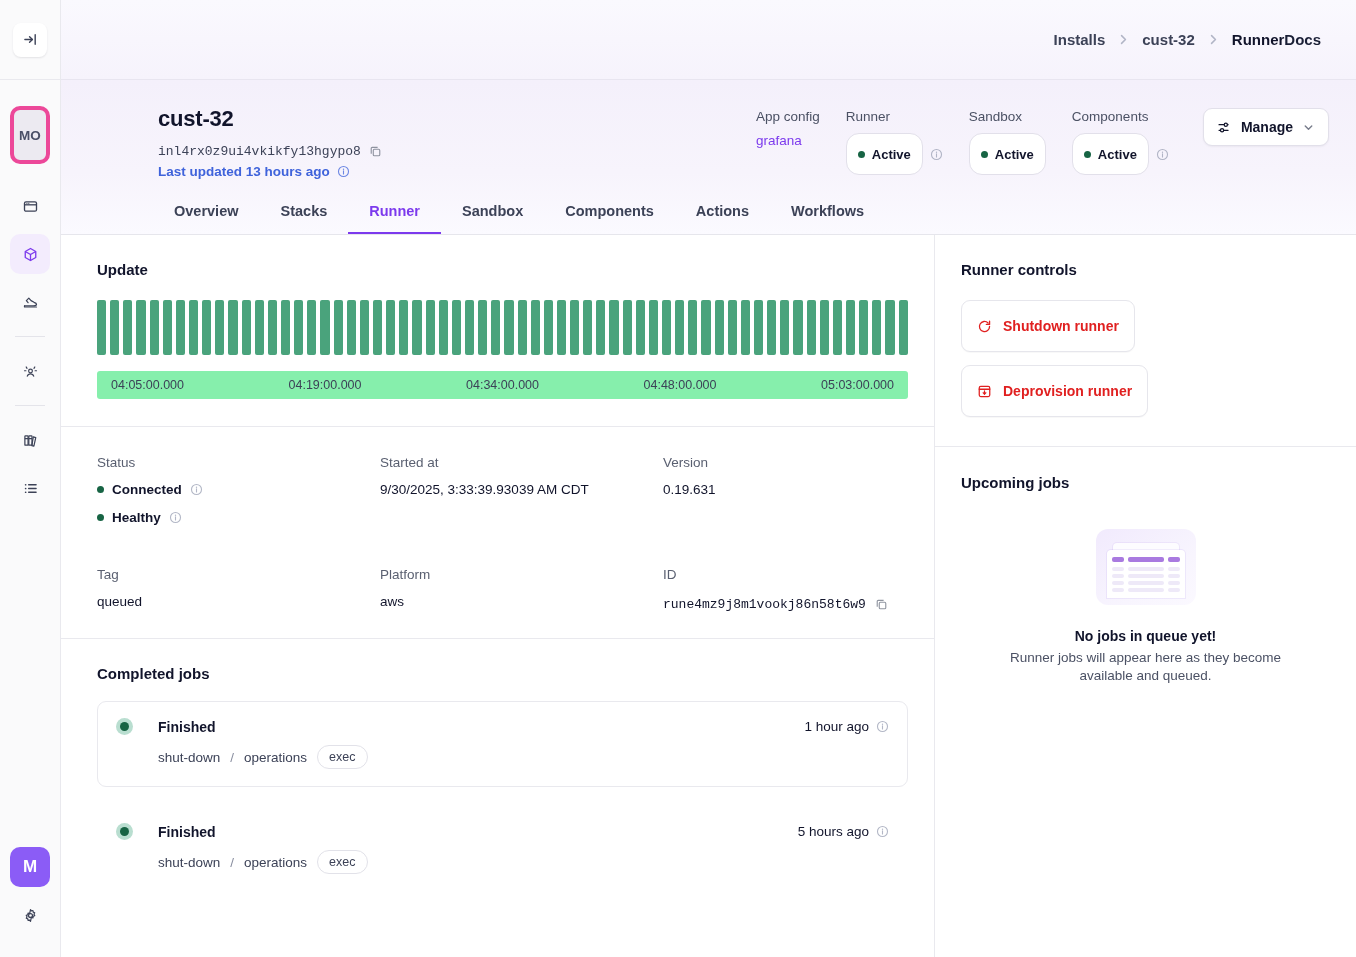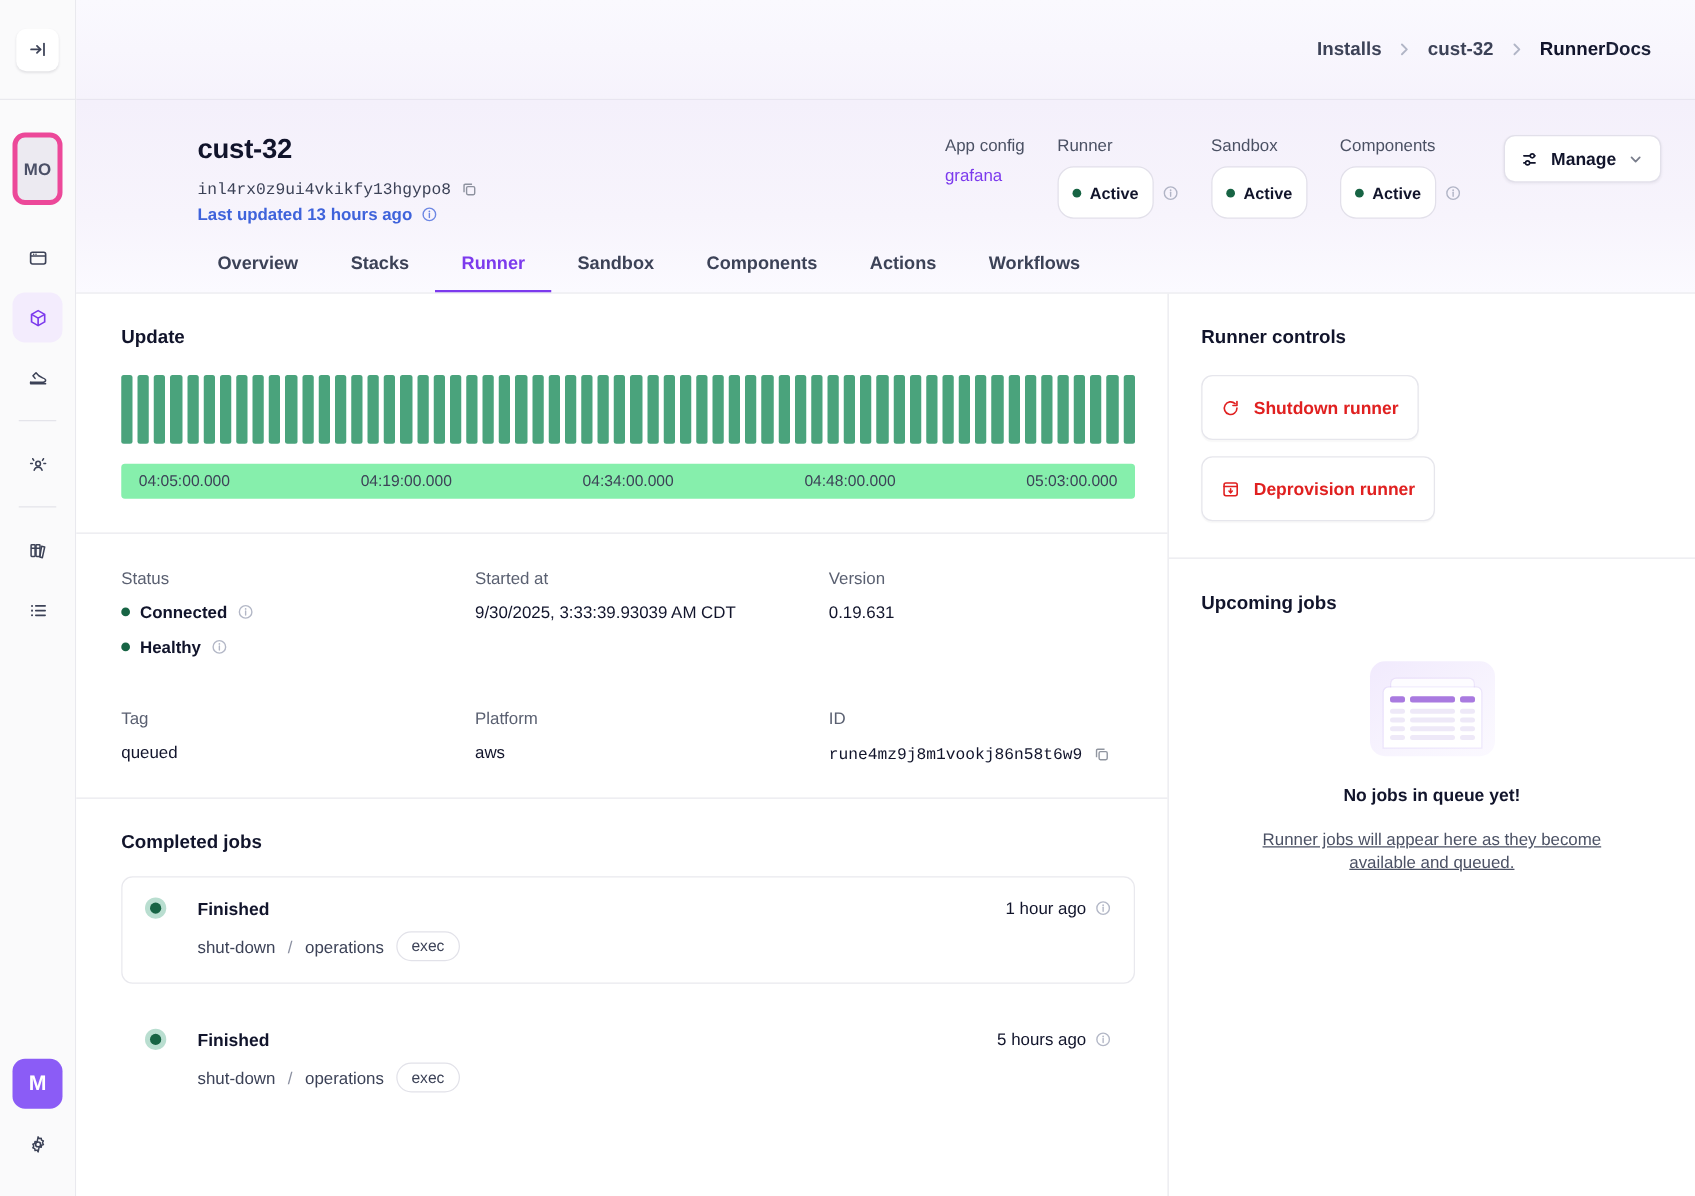--- a/index.html
+++ b/index.html
@@ -201,7 +201,7 @@
   .art-cell { height: 4px; border-radius: 2px; background: #eee9f8; }
   .art-cell.a { width: 12px; } .art-cell.b { flex: 1 1 auto; } .art-cell.c { width: 12px; }
   .empty-title { font-size: 14px; font-weight: 600; color: #11142b; }
-  .empty-sub { font-size: 13.5px; color: #4b5164; line-height: 1.32; margin-top: 19px; text-decoration: underline; }
+  .empty-sub { font-size: 13.5px; color: #4b5164; line-height: 1.32; margin-top: 5px; }
 
   svg { display: block; }
   .ico { width: 15px; height: 15px; flex: none; }

